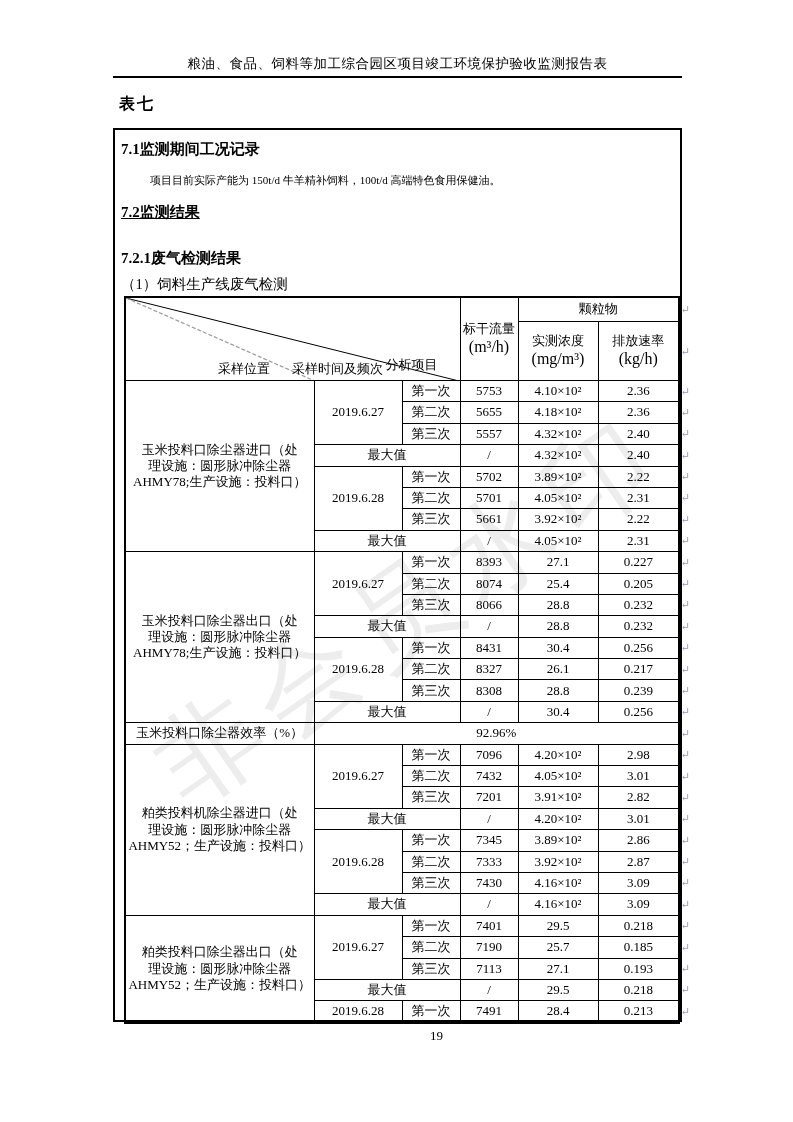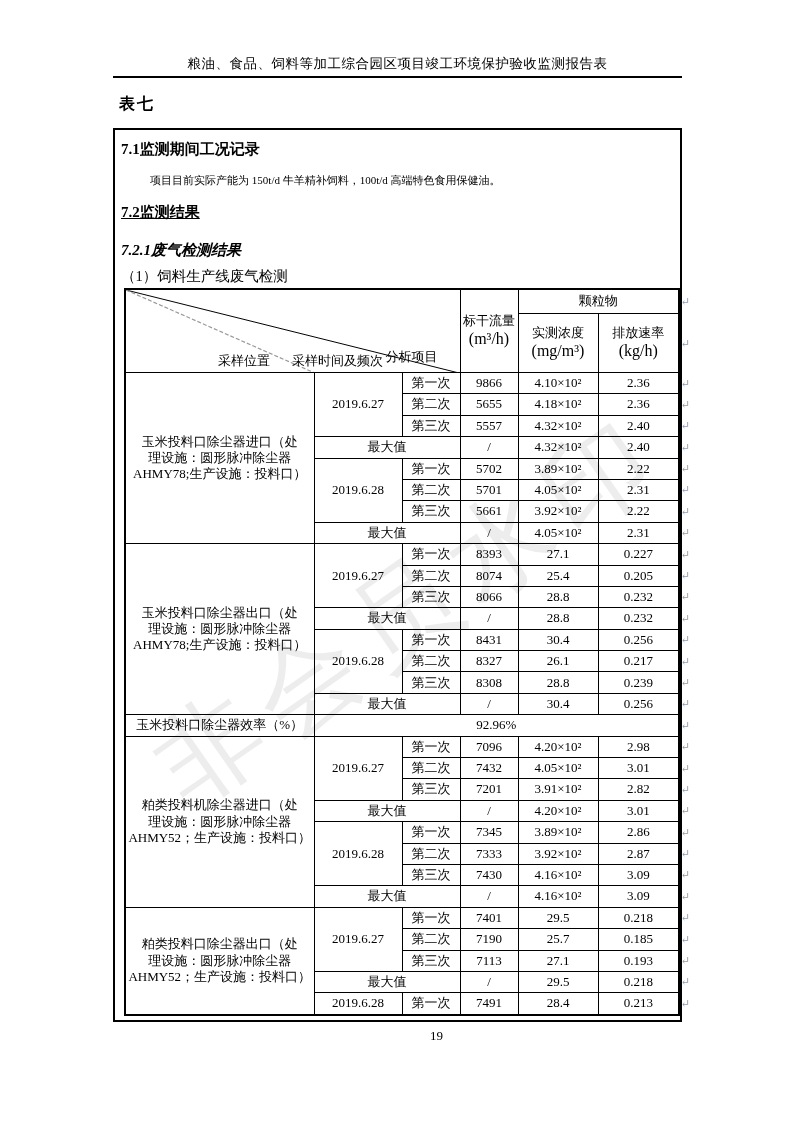--- a/index.html
+++ b/index.html
@@ -25,7 +25,7 @@
   .h71{margin-top:2px;}
   .para{margin-top:9px;padding:0 6px;font-size:11px;line-height:22px;text-indent:2.1em;}
   .h72{margin-top:10px;text-decoration:underline;}
-  .h721{margin-top:16px;font-style:italic;}
+  .h721{margin-top:24px;}
   .sub-item{margin-top:5px;font-size:14.5px;line-height:20px;}
   .tbl-caption{margin-top:2px;text-align:center;font-size:14px;font-weight:bold;line-height:18px;}
 

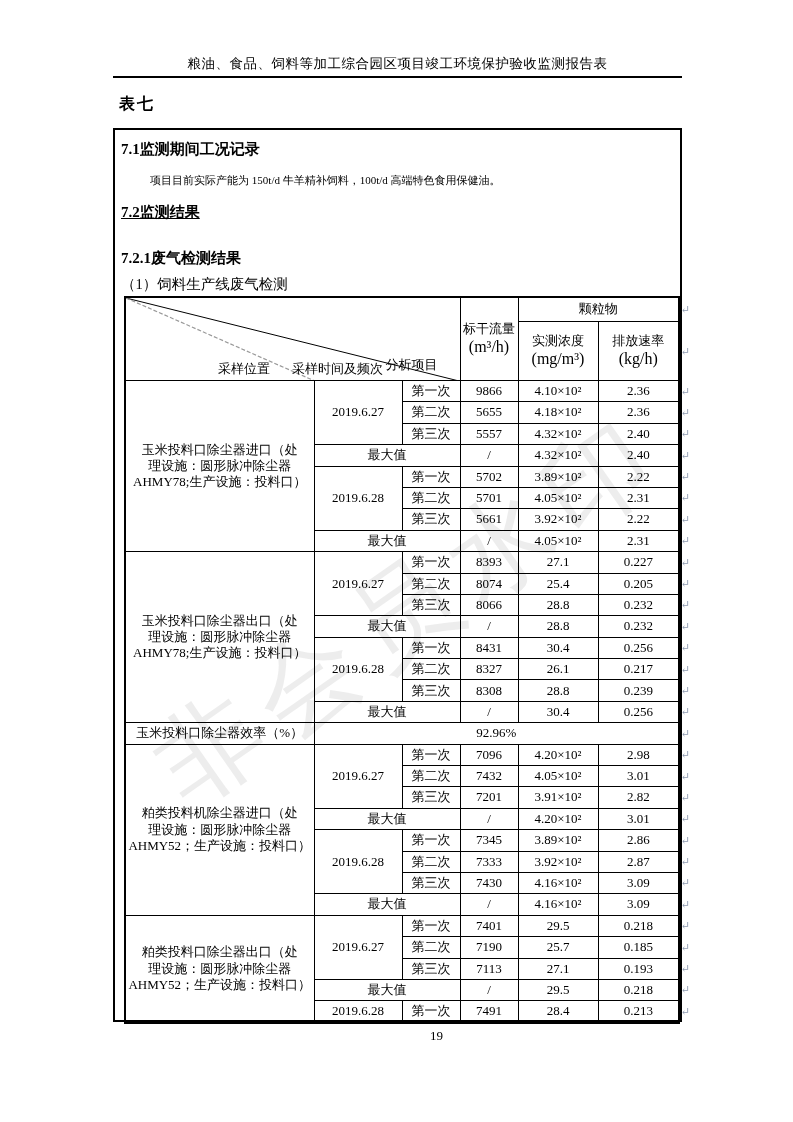--- a/index.html
+++ b/index.html
@@ -124,7 +124,7 @@
 AHMY78;生产设施：投料口）</td>
               <td rowspan="3">2019.6.27</td>
               <td>第一次</td>
-              <td>9866</td>
+              <td>5753</td>
               <td>4.10×10²</td>
               <td>2.36</td>
             </tr>

